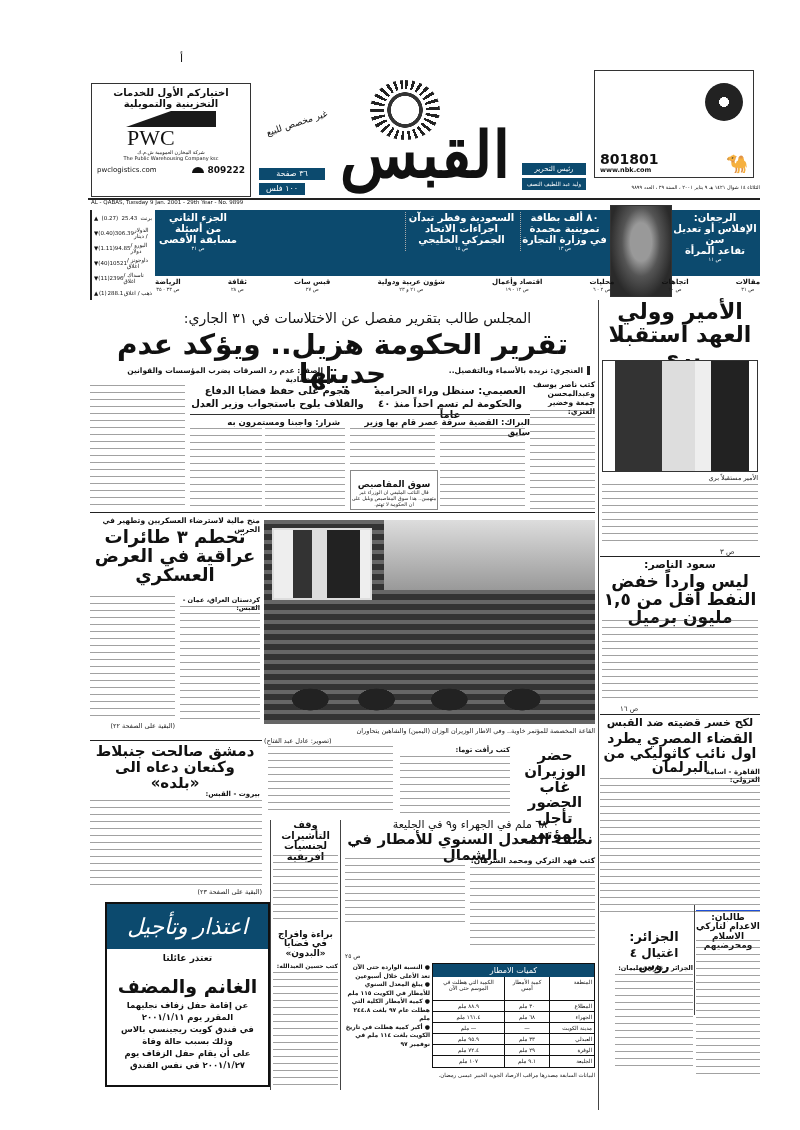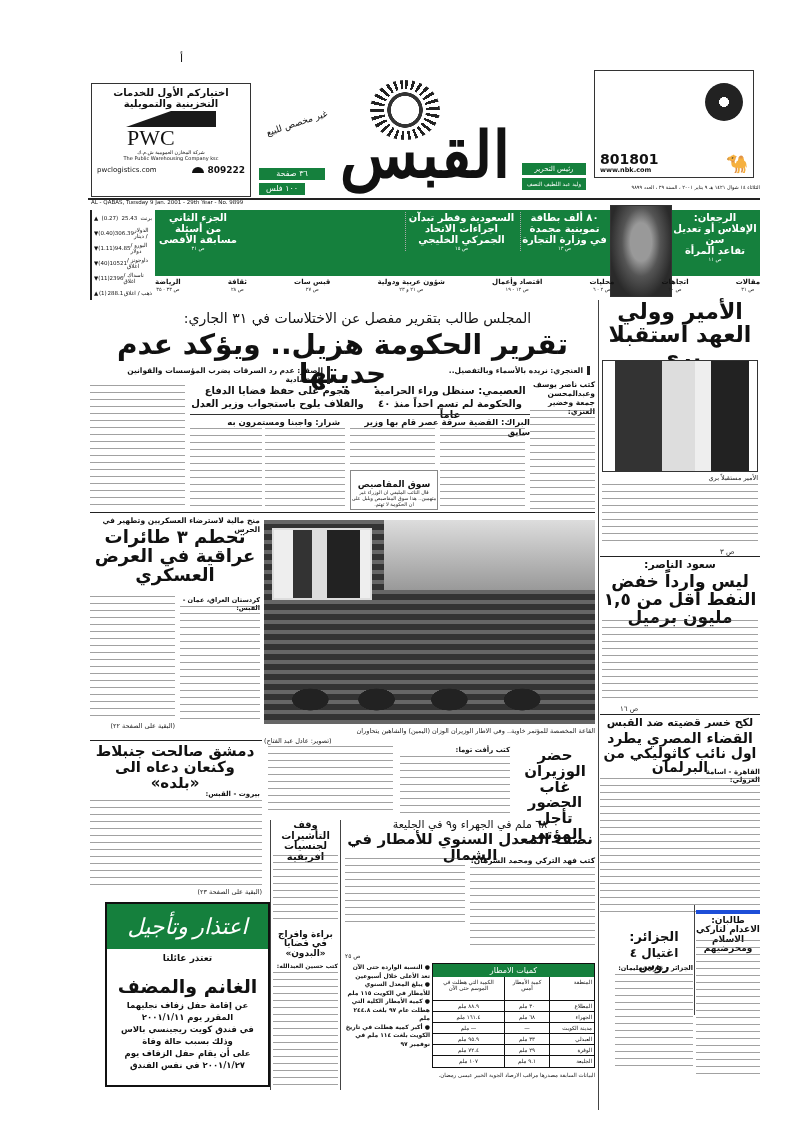--- a/index.html
+++ b/index.html
@@ -10,7 +10,7 @@
   .bold { font-weight: bold; }
   .rule { position: absolute; background: #222; }
   .vrule { position: absolute; background: #444; width: 1px; }
-  .black { background: #15803d; color: #fff; }
+  .black { background: #0c4a6e; color: #fff; }
   .textlines { background: repeating-linear-gradient(to bottom, #555 0 1px, transparent 1px 7px); opacity: .55; }
   .headline { font-weight: bold; line-height: 1.05; text-align: center; font-family: "DejaVu Sans", sans-serif; }
   .caption { font-size: 6.5px; color: #222; }

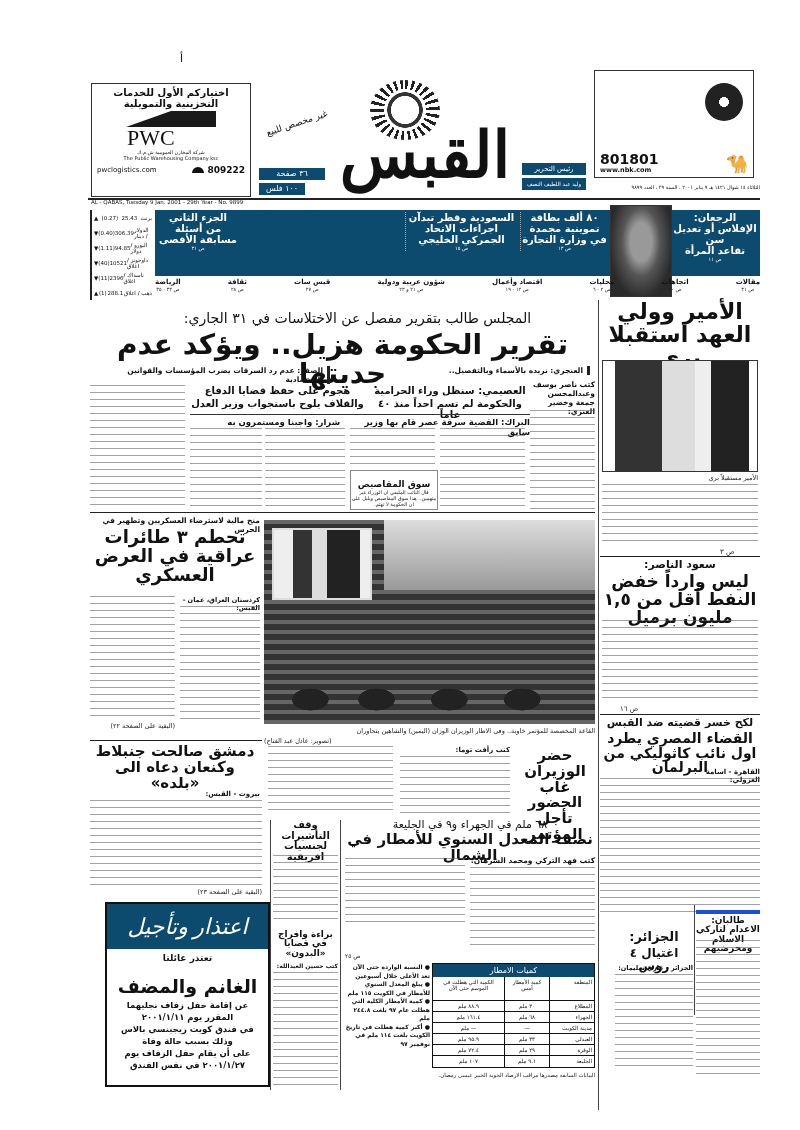--- a/index.html
+++ b/index.html
@@ -248,7 +248,7 @@
 <div class="abs caption" style="left:180px;top:888px;width:82px;">(البقية على الصفحة ٢٣)</div>
 
 <div class="abs" style="left:105px;top:902px;width:165px;height:185px;border:2px solid #111;">
-  <div class="black center" style="height:45px;font-size:22px;line-height:45px;font-family:Liberation Serif, serif;font-style:italic;">اعتذار وتأجيل</div>
+  <div class="black center" style="height:45px;font-size:22px;line-height:45px;font-family:Liberation Sans, sans-serif;font-style:italic;">اعتذار وتأجيل</div>
   <div class="center bold" style="font-size:9px;margin-top:4px;">تعتذر عائلتا</div>
   <div class="center bold" style="font-size:19px;line-height:22px;margin-top:12px;">الغانم والمضف</div>
   <div class="center bold" style="font-size:8.5px;margin-top:3px;">عن إقامة حفل زفاف نجليهما</div>

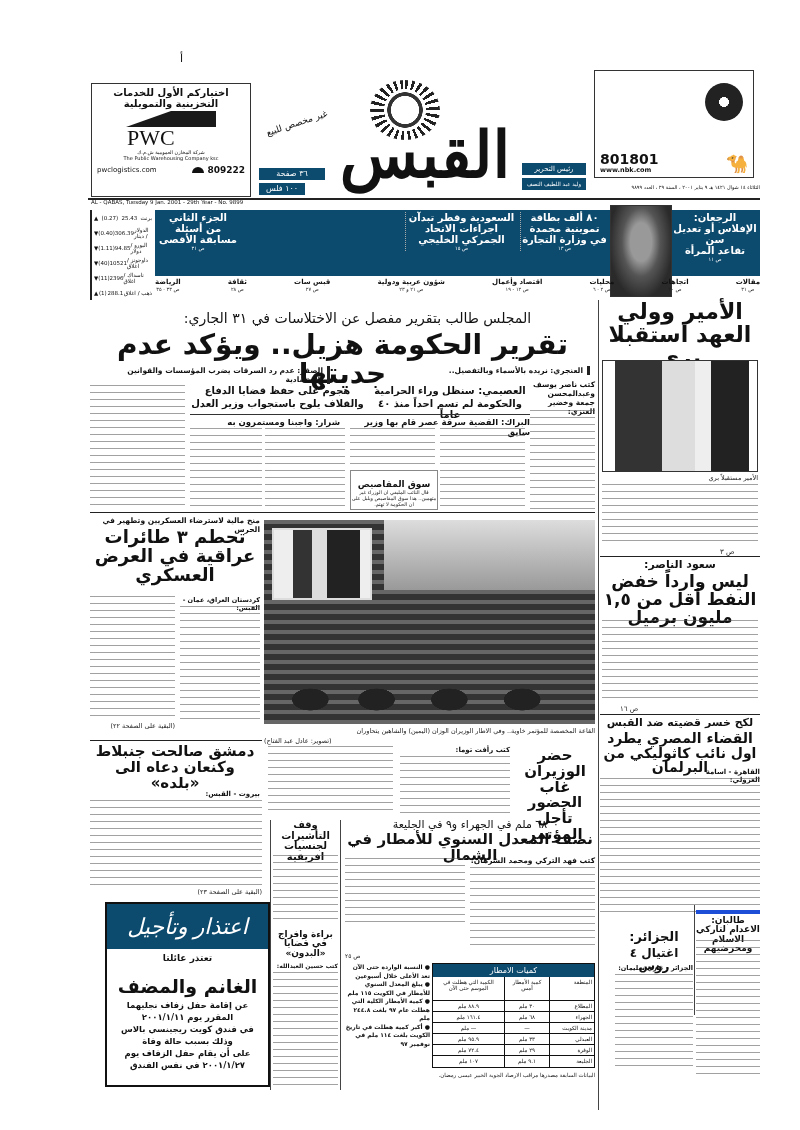--- a/index.html
+++ b/index.html
@@ -186,7 +186,7 @@
 <div class="abs headline" style="left:615px;top:947px;width:78px;font-size:12px;">اغتيال ٤ روس</div>
 <div class="abs bold" style="left:615px;top:964px;width:78px;font-size:6.5px;">الجزائر - غازي سليمان:</div>
 <div class="abs textlines" style="left:615px;top:974px;width:78px;height:92px;"></div>
-<div class="abs headline" style="left:696px;top:910px;width:64px;font-size:9px;border-top:4px solid #1d4ed8;padding-top:2px;">طالبان: الاعدام لتاركي الاسلام ومحرضيهم</div>
+<div class="abs headline" style="left:696px;top:910px;width:64px;font-size:9px;border-top:1px solid #1d4ed8;padding-top:2px;">طالبان: الاعدام لتاركي الاسلام ومحرضيهم</div>
 <div class="abs textlines" style="left:696px;top:940px;width:64px;height:140px;"></div>
 
 <div class="vrule" style="left:598px;top:300px;height:810px;"></div>

